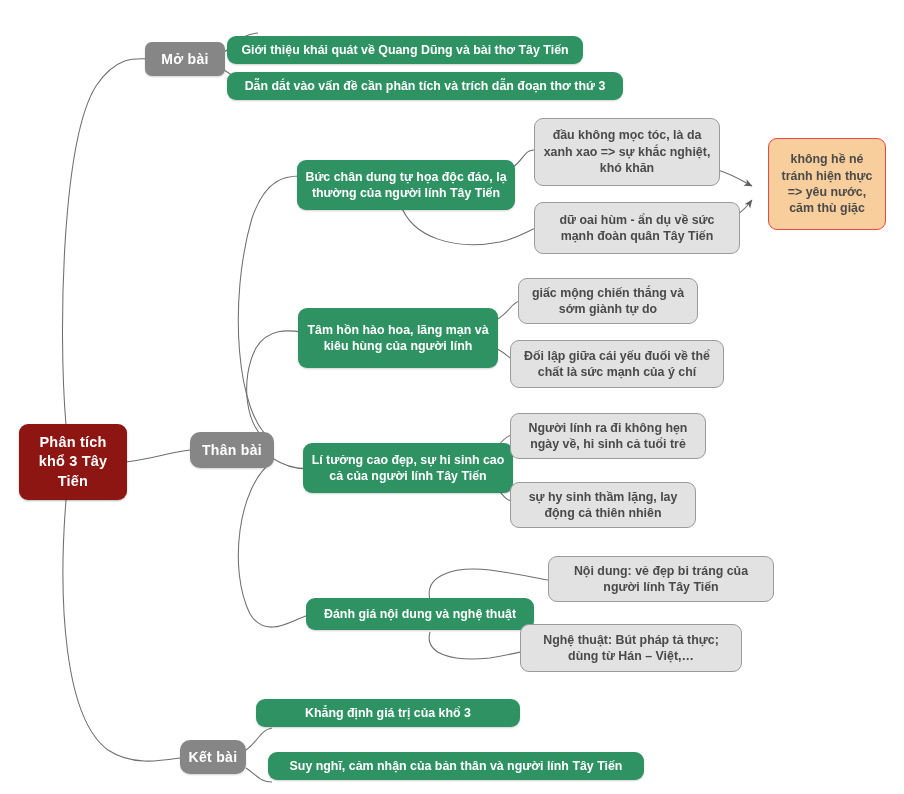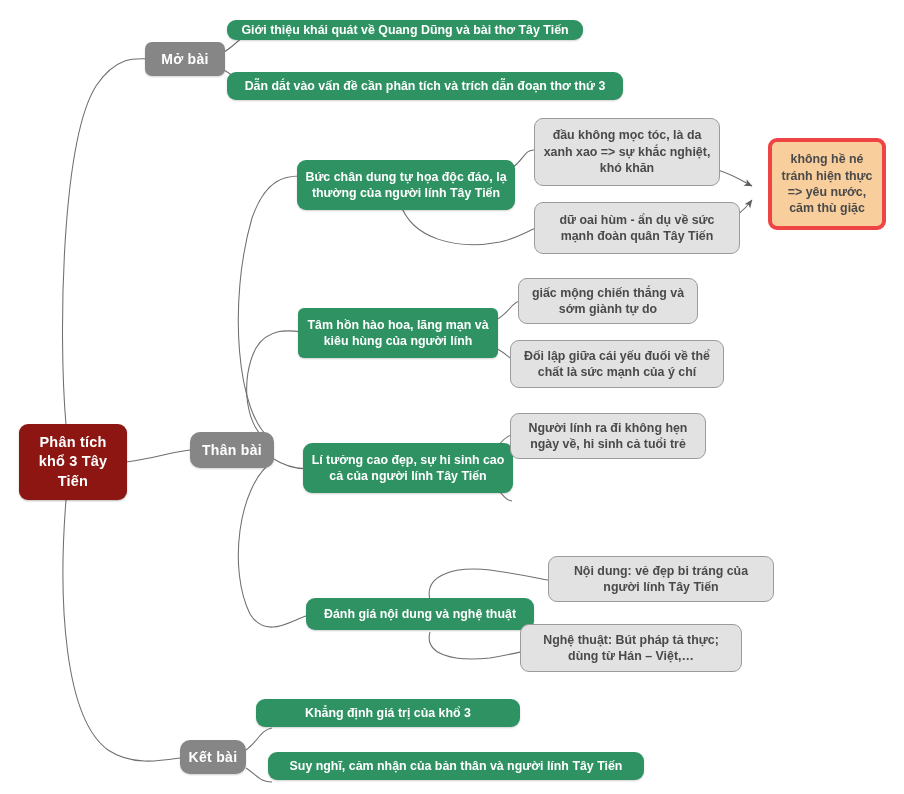--- a/index.html
+++ b/index.html
@@ -101,7 +101,7 @@
     <span>Mở bài</span>
   </div>
 
-  <div class="node n-green" style="left:227px;top:20px;width:356px;height:20px;">
+  <div class="node n-green" style="left:227px;top:36px;width:356px;height:28px;">
     <span>Giới thiệu khái quát về Quang Dũng và bài thơ Tây Tiến</span>
   </div>
   <div class="node n-green" style="left:227px;top:72px;width:396px;height:28px;">

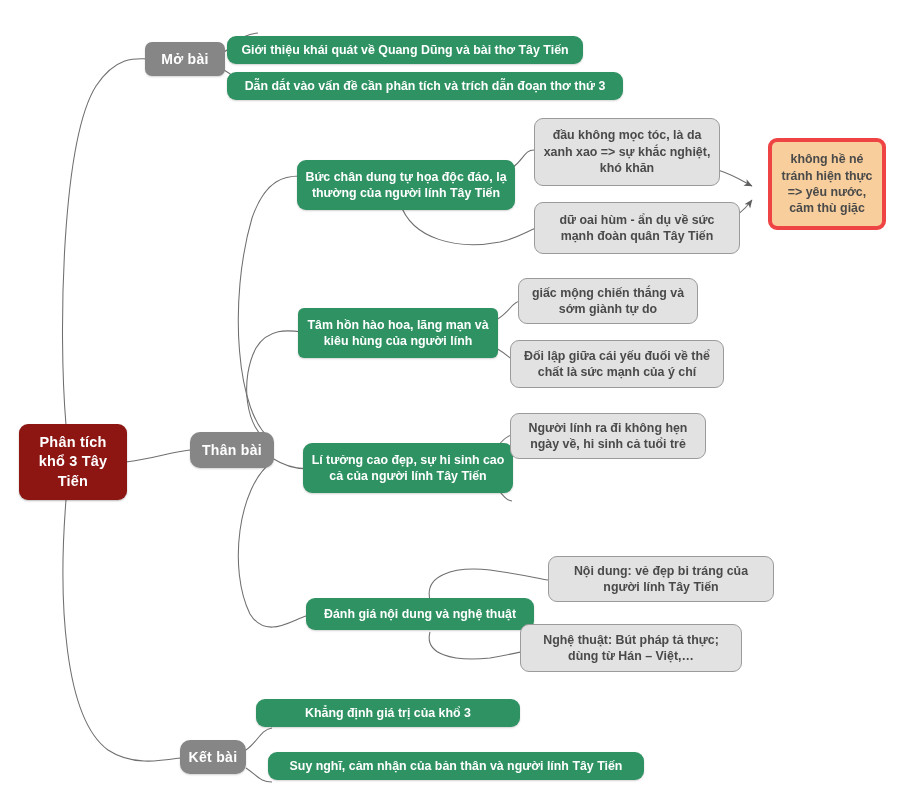--- a/index.html
+++ b/index.html
@@ -43,7 +43,7 @@
   
   .n-orange{
     background:#f7ce9c;color:#4a4a4a;font-size:12.4px;font-weight:bold;
-    border:4px solid #ef4444;border-radius:9px;
+    border:1px solid #ef4444;border-radius:9px;
   }
 </style>
 </head>

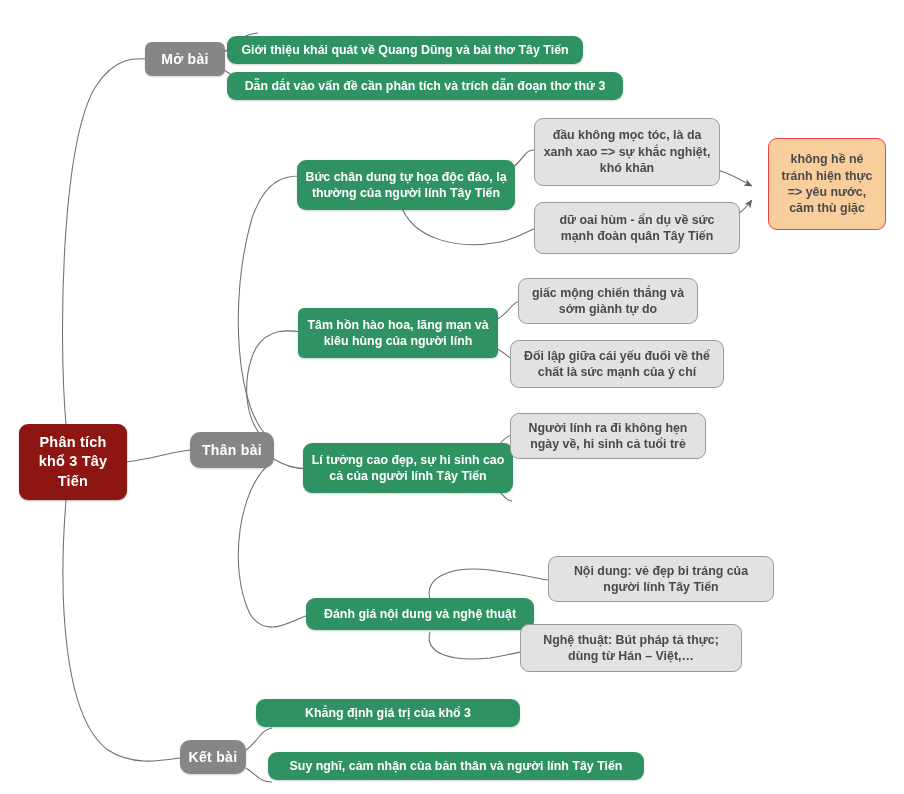--- a/index.html
+++ b/index.html
@@ -125,7 +125,7 @@
     <span>không hề né tránh hiện thực =&gt; yêu nước, căm thù giặc</span>
   </div>
 
-  <div class="node n-green" style="left:298px;top:308px;width:200px;height:50px;border-radius:6px;">
+  <div class="node n-green" style="left:298px;top:308px;width:200px;height:60px;">
     <span>Tâm hồn hào hoa, lãng mạn và kiêu hùng của người lính</span>
   </div>
   <div class="node n-grey" style="left:518px;top:278px;width:180px;height:46px;">

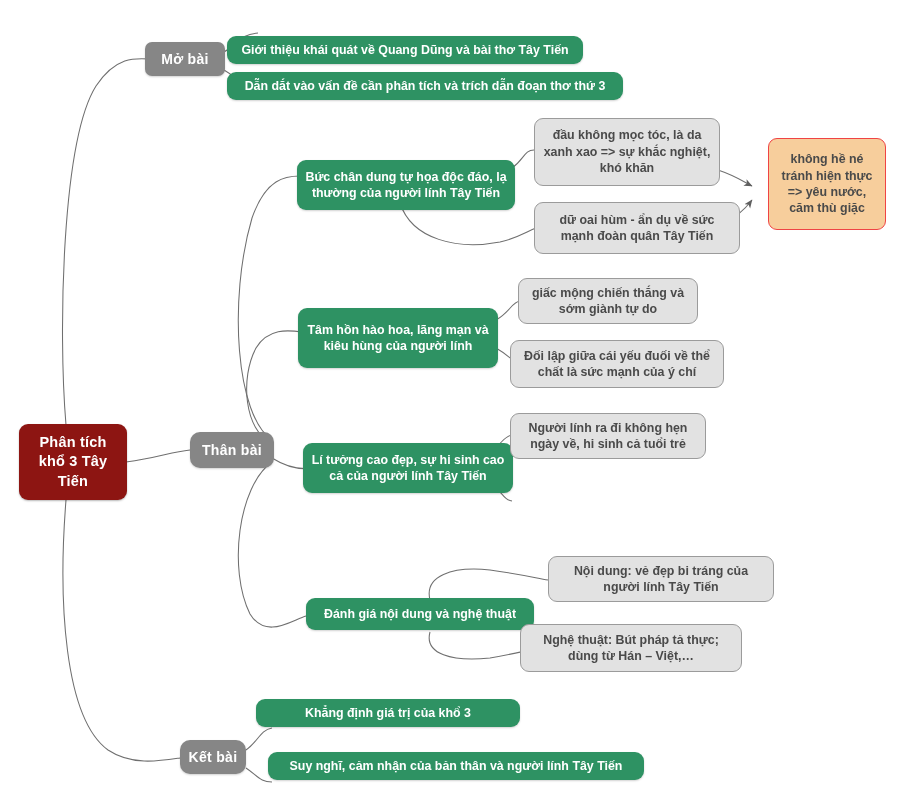--- a/index.html
+++ b/index.html
@@ -141,6 +141,9 @@
   <div class="node n-grey" style="left:510px;top:413px;width:196px;height:46px;">
     <span>Người lính ra đi không hẹn ngày về, hi sinh cả tuổi trẻ</span>
   </div>
+  <div class="node n-grey" style="left:510px;top:482px;width:186px;height:46px;">
+    <span>sự hy sinh thầm lặng, lay động cả thiên nhiên</span>
+  </div>
 
   <div class="node n-green" style="left:306px;top:598px;width:228px;height:32px;">
     <span>Đánh giá nội dung và nghệ thuật</span>

